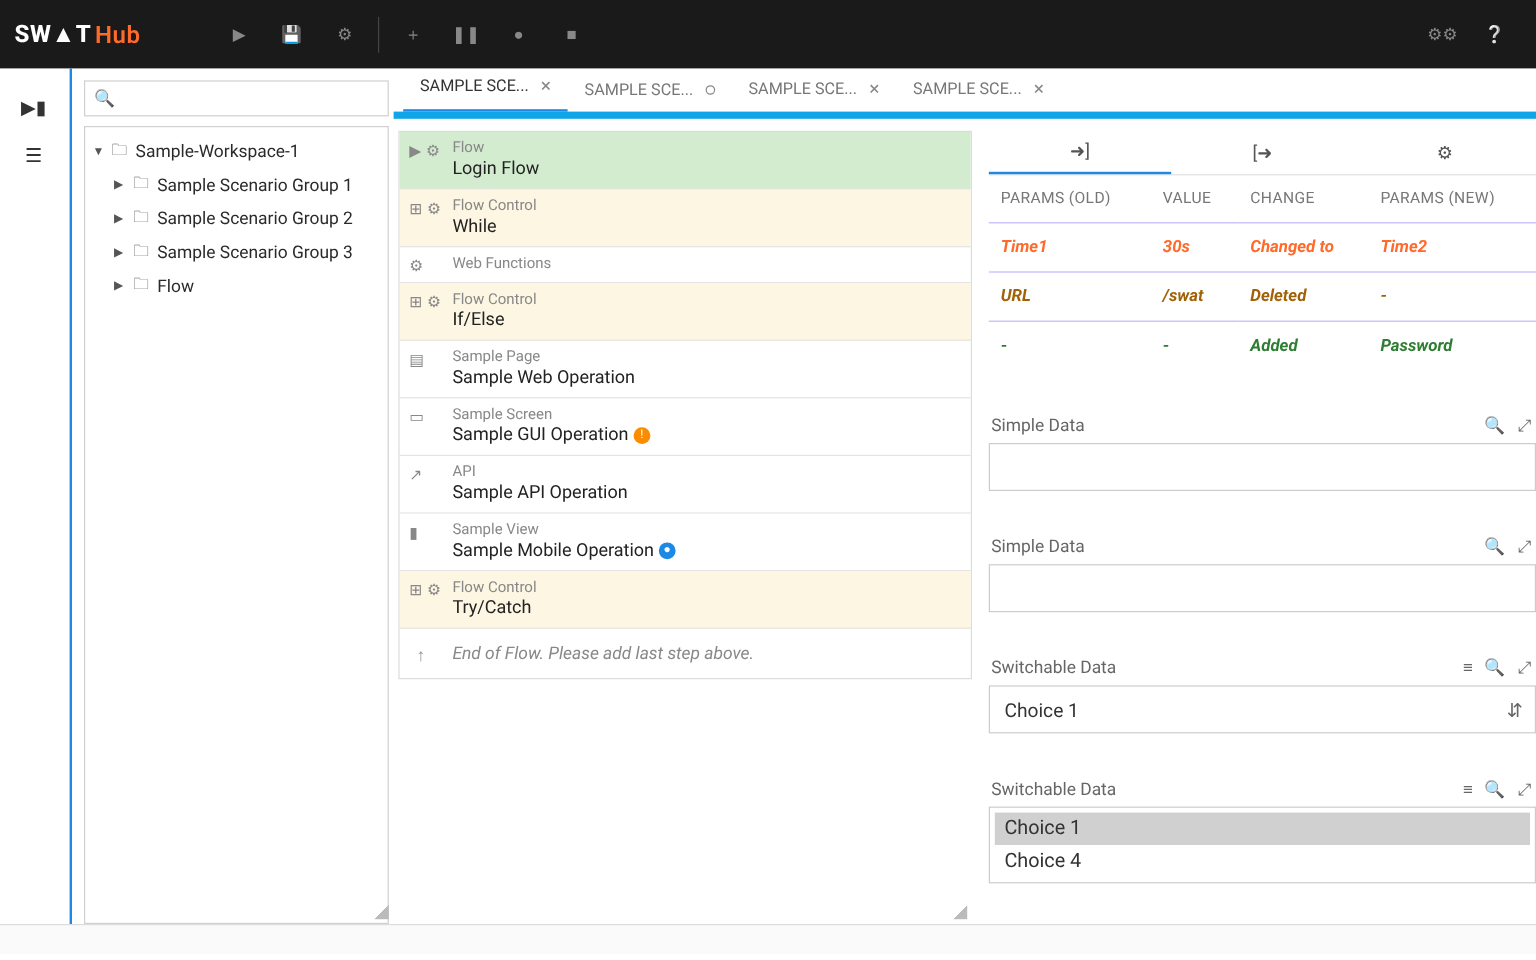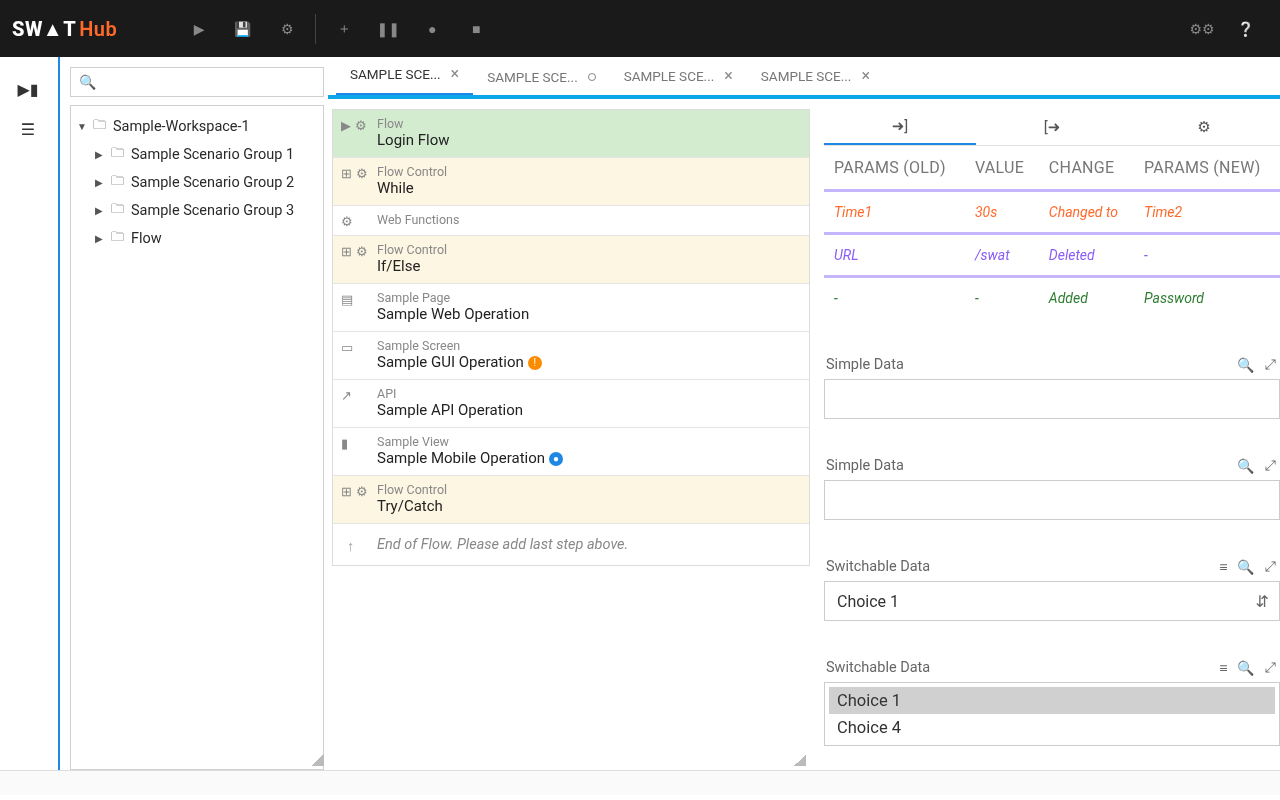--- a/index.html
+++ b/index.html
@@ -23,7 +23,7 @@
   .tree-row .folder-icon { width:14px; color:#555; font-size:13px;}
   .tree-indent { margin-left:18px; }
   .center { flex:1; display:flex; flex-direction:column; min-width:0; }
-  .tabs { display:flex; height:42px; border-bottom:4px solid #0ea5e9; align-items:flex-end; padding-left:8px;}
+  .tabs { display:flex; height:42px; border-bottom:6px solid #0ea5e9; align-items:flex-end; padding-left:8px;}
   .tab { padding:10px 14px; font-size:13.5px; color:#777; display:flex; align-items:center; gap:10px; cursor:pointer; max-width:164px; }
   .tab.active { color:#333; border-bottom:2px solid #1e88e5; }
   .tab-label { white-space:nowrap; overflow:hidden; text-overflow:ellipsis; max-width:96px; }

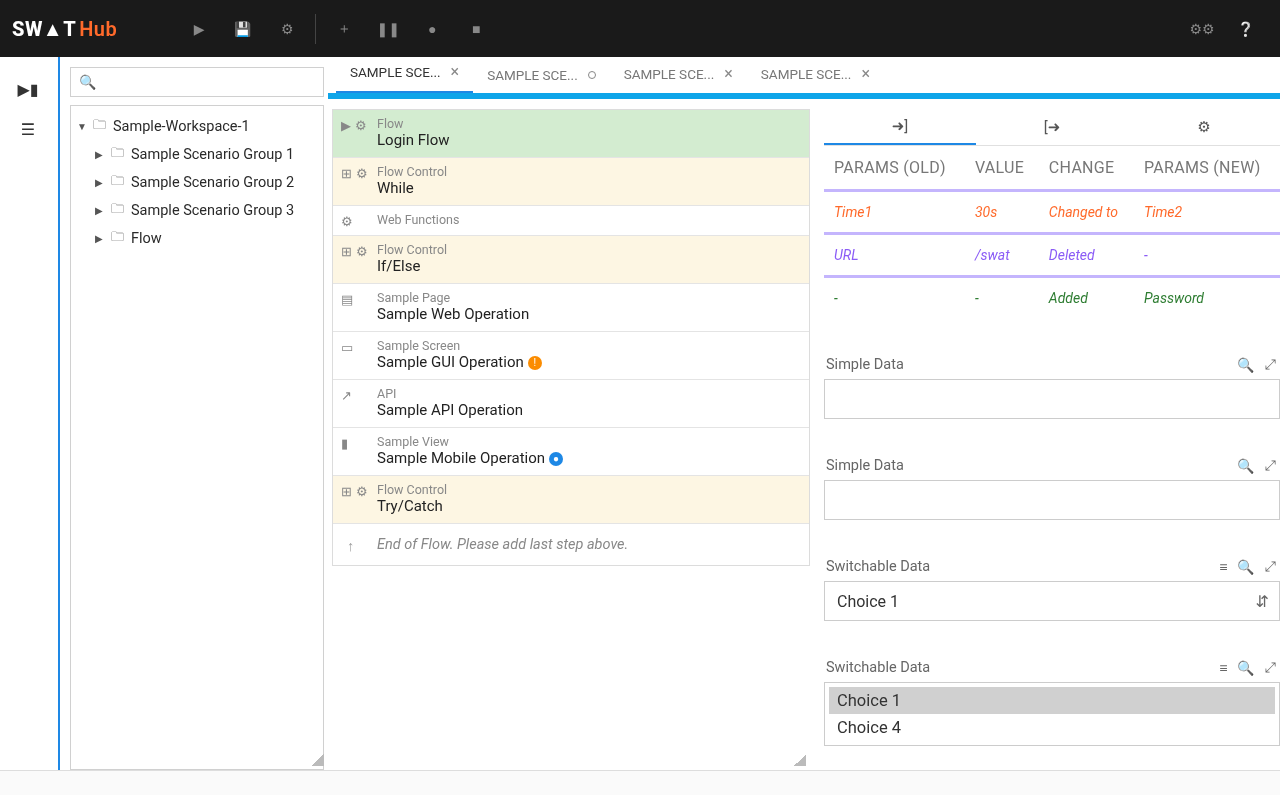--- a/index.html
+++ b/index.html
@@ -49,7 +49,7 @@
   .rp-tab { flex:1; height:36px; display:flex; align-items:center; justify-content:center; color:#555; cursor:pointer; font-size:15px;}
   .rp-tab.active { border-bottom:2px solid #1e88e5; }
   .param-table { width:100%; border-collapse:collapse; font-size:14px; }
-  .param-table th { text-align:left; font-weight:400; color:#777; padding:12px 10px; font-size:16px; letter-spacing:0.3px;}
+  .param-table th { text-align:left; font-weight:400; color:#777; padding:12px 10px; font-size:13px; letter-spacing:0.3px;}
   .param-table td { padding:12px 10px; border-top:3px solid #c4b5fd;}
   .row-orange td { color:#ff6a2b; font-style:italic; }
   .row-red td { color:#8b5cf6; font-style:italic; }

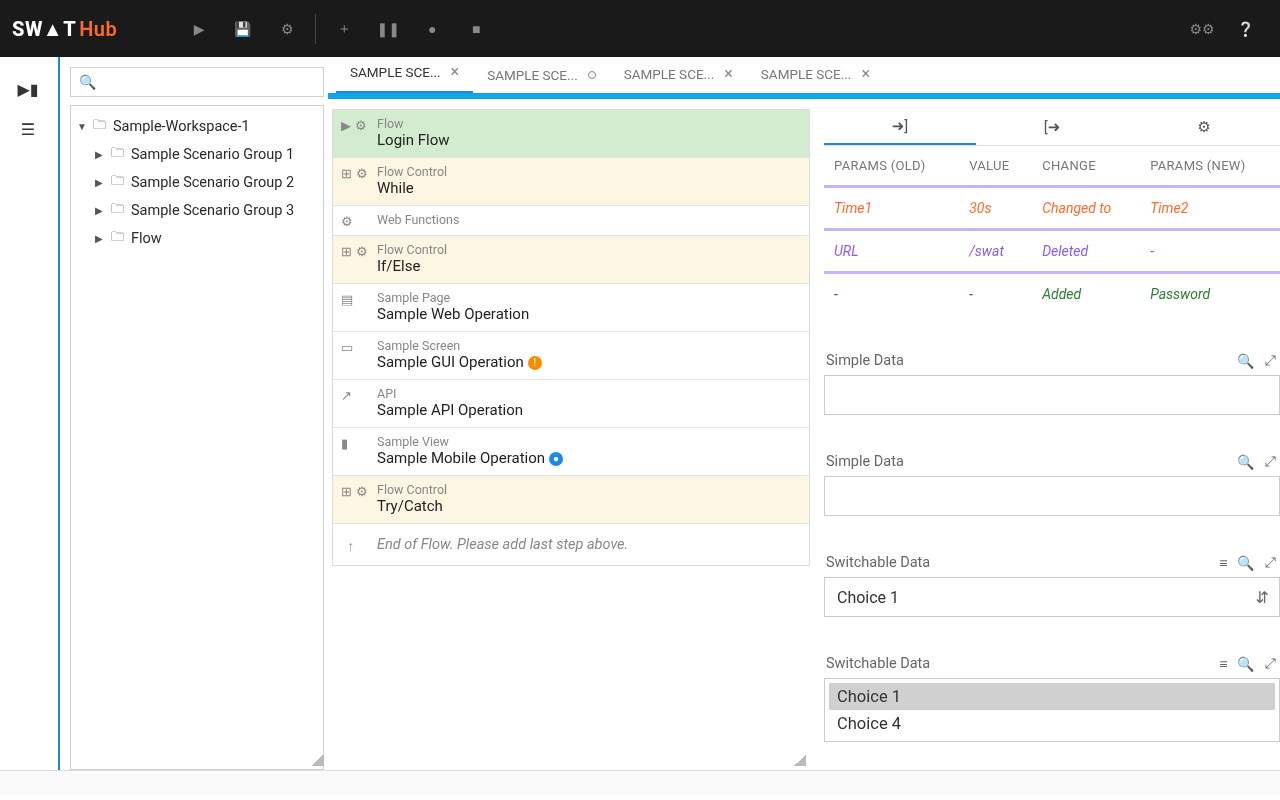--- a/index.html
+++ b/index.html
@@ -50,7 +50,7 @@
   .rp-tab.active { border-bottom:2px solid #1e88e5; }
   .param-table { width:100%; border-collapse:collapse; font-size:14px; }
   .param-table th { text-align:left; font-weight:400; color:#777; padding:12px 10px; font-size:13px; letter-spacing:0.3px;}
-  .param-table td { padding:12px 10px; border-top:3px solid #c4b5fd;}
+  .param-table td { padding:12px 10px; border-top:1px solid #c4b5fd;font-weight:bold;}
   .row-orange td { color:#ff6a2b; font-style:italic; }
   .row-red td { color:#8b5cf6; font-style:italic; }
   .row-green td { color:#2e7d32; font-style:italic; }

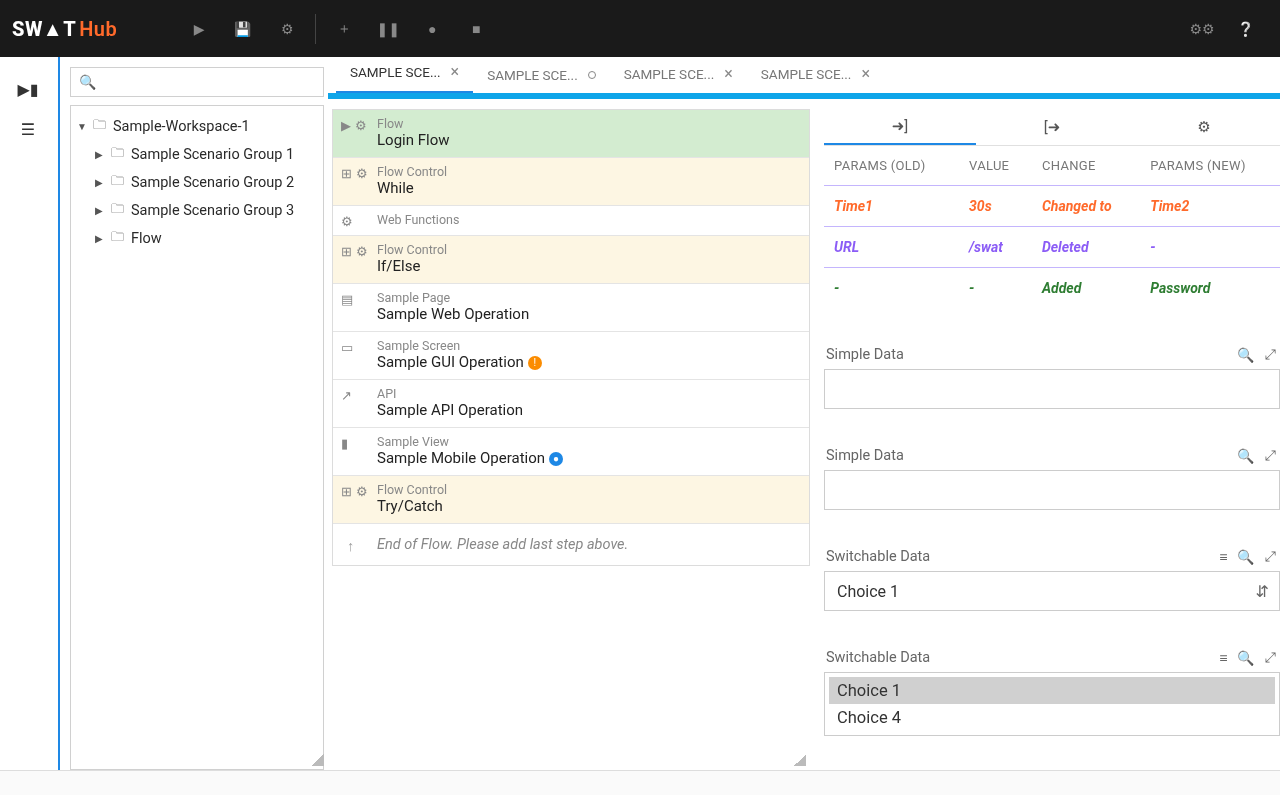--- a/index.html
+++ b/index.html
@@ -52,7 +52,7 @@
   .param-table th { text-align:left; font-weight:400; color:#777; padding:12px 10px; font-size:13px; letter-spacing:0.3px;}
   .param-table td { padding:12px 10px; border-top:1px solid #c4b5fd;font-weight:bold;}
   .row-orange td { color:#ff6a2b; font-style:italic; }
-  .row-red td { color:#8b5cf6; font-style:italic; }
+  .row-red td { color:#a16207; font-style:italic; }
   .row-green td { color:#2e7d32; font-style:italic; }
   .data-section { margin-top:14px; }
   .ds-header { display:flex; align-items:center; color:#666; font-size:14.5px; padding:2px 4px 6px 2px;margin-top:36px;}

